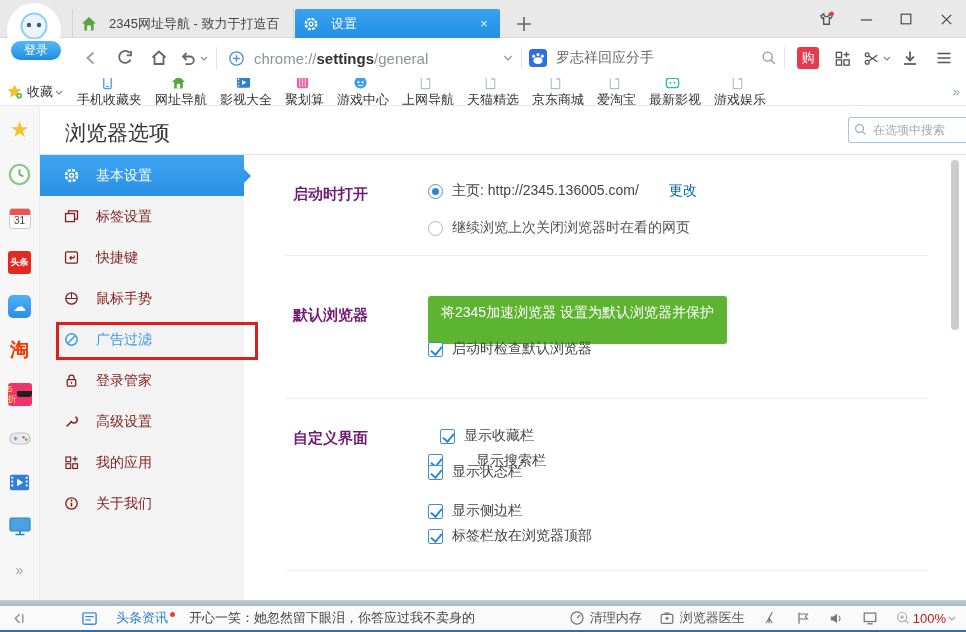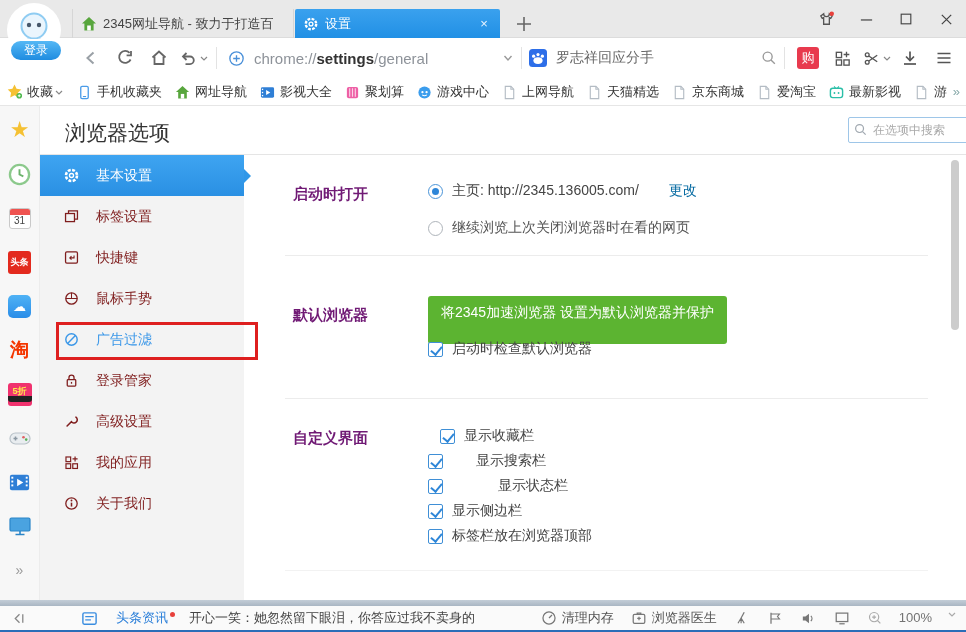--- a/index.html
+++ b/index.html
@@ -16,7 +16,7 @@
   .tab.inactive{left:72px;width:222px;border-left:1px solid #d6d6d6;border-right:1px solid #d6d6d6;overflow:hidden;white-space:nowrap;}
   .tab.active{left:295px;width:205px;background:linear-gradient(#3aa1ee,#2190e5);color:#fff;border-radius:2px 2px 0 0;}
   .tab .ticon{width:16px;height:16px;margin-right:6px;flex:none;}
-  .tab-title{overflow:hidden;white-space:nowrap;flex:1;}
+  .tab-title{overflow:hidden;white-space:nowrap;flex:1;margin-left:6px;}
   .tab-close{margin-left:6px;font-size:13px;color:#e8f4ff;width:16px;text-align:center;cursor:pointer;}
   .newtab-btn{position:absolute;left:512px;top:12px;width:24px;height:24px;color:#555;cursor:pointer;}
   .win-controls{position:absolute;right:0;top:0;height:38px;display:flex;align-items:center;}

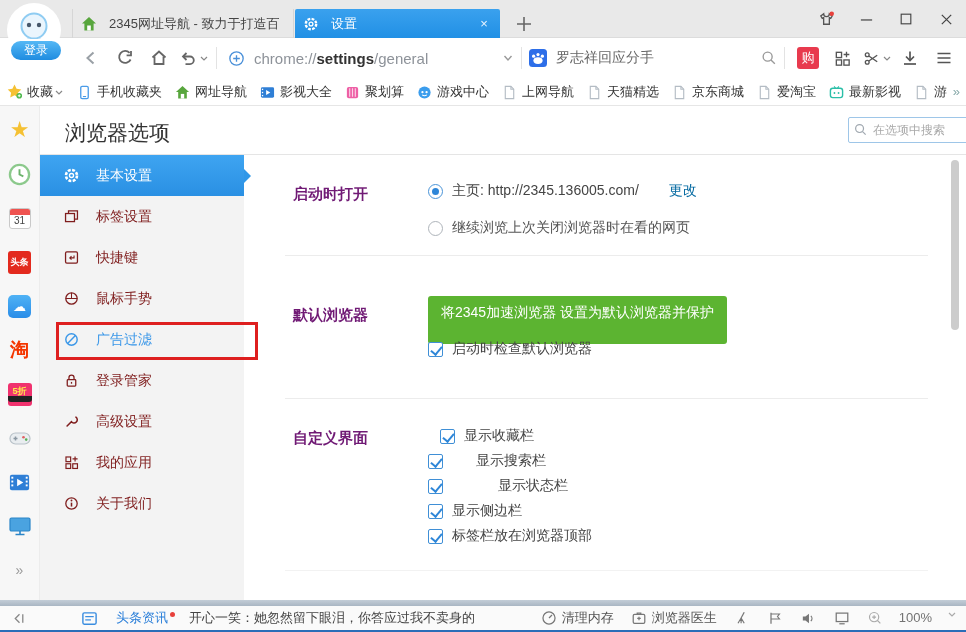--- a/index.html
+++ b/index.html
@@ -41,7 +41,7 @@
     display:flex;align-items:center;padding:0 6px;font-size:13px;color:#333;overflow:hidden;}
   .bm-fav{display:flex;align-items:center;margin-right:14px;cursor:pointer;}
   .bm-items{display:flex;align-items:center;gap:13px;overflow:hidden;flex:1;}
-  .bm-item{display:flex;align-items:flex-end;white-space:nowrap;cursor:pointer;}
+  .bm-item{display:flex;align-items:center;white-space:nowrap;cursor:pointer;flex-direction:column;}
   .bm-item .bicon{width:16px;height:16px;margin-right:4px;flex:none;}
   .bm-overflow{margin-left:6px;color:#8aa;font-size:13px;cursor:pointer;flex:none;}
 

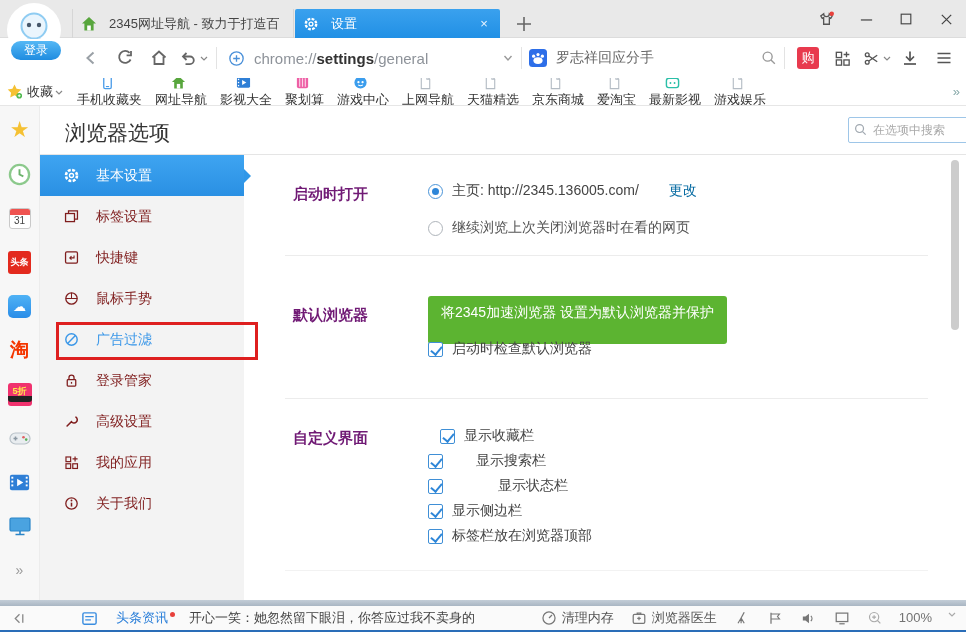--- a/index.html
+++ b/index.html
@@ -55,7 +55,7 @@
   .ic-toutiao{width:23px;height:23px;background:#e32a1e;border-radius:3px;color:#fff;font-size:9px;font-weight:bold;display:flex;align-items:center;justify-content:center;}
   .ic-weather{width:23px;height:23px;background:linear-gradient(#4fb2f5,#2a8de8);border-radius:5px;color:#fff;font-size:13px;display:flex;align-items:center;justify-content:center;}
   .ic-tao{color:#f43600;font-size:19px;font-weight:bold;}
-  .ic-5zhe{width:41px;height:23px;background:#f0326e;border-radius:3px;color:#ffe84a;font-size:9px;font-weight:bold;display:flex;flex-direction:column;align-items:center;justify-content:center;line-height:10px;}
+  .ic-5zhe{width:41px;height:23px;background:#f0326e;border-radius:3px;color:#ffe84a;font-size:9px;font-weight:normal;display:flex;flex-direction:row;align-items:center;justify-content:center;line-height:10px;}
   .ic-5zhe .cat{width:100%;height:6px;background:#222;border-radius:0 0 3px 3px;}
   .ic-expand{color:#999;font-size:14px;}
 

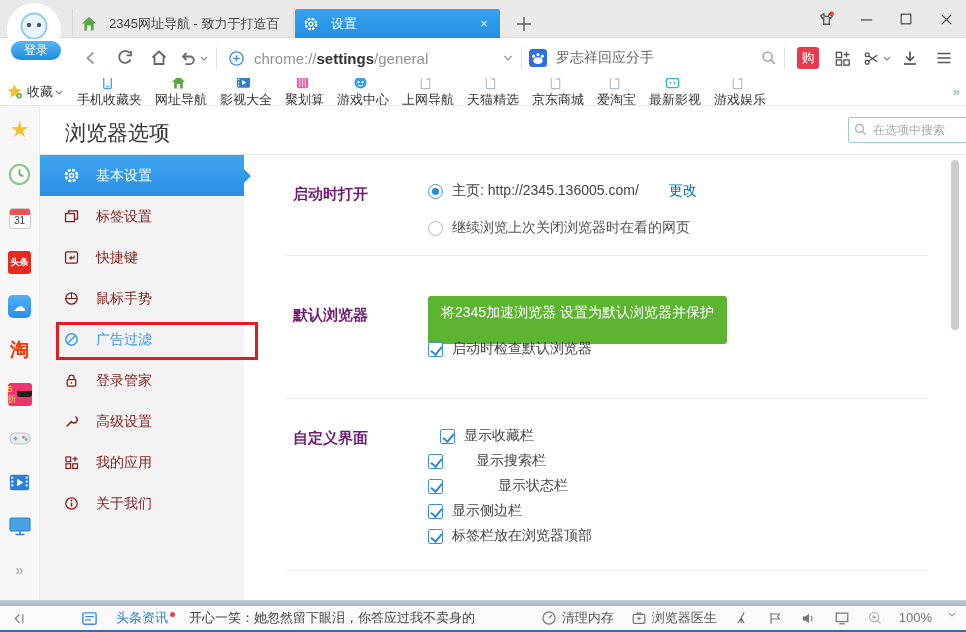--- a/index.html
+++ b/index.html
@@ -591,7 +591,7 @@
           <span class="cb"></span>
           <span>显示搜索栏</span>
         </div>
-        <div class="ctl-row" style="left: 388px; top: 371px; gap: 46px;">
+        <div class="ctl-row" style="left: 388px; top: 357px;">
           <span class="cb"></span>
           <span>显示状态栏</span>
         </div>

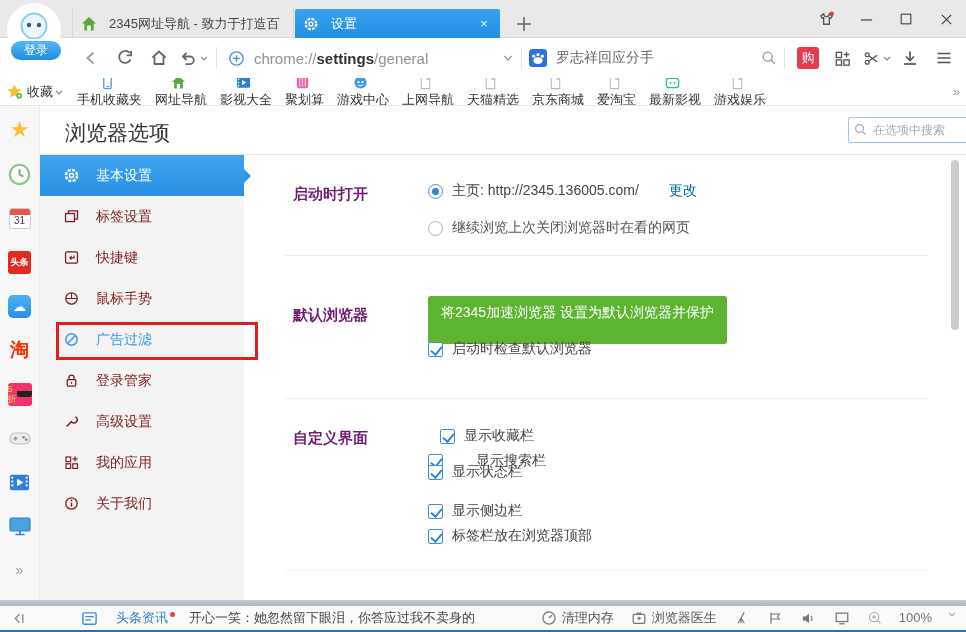--- a/index.html
+++ b/index.html
@@ -101,7 +101,7 @@
   .sb-ticker{margin-left:14px;color:#444;cursor:pointer;}
   .sb-right{display:flex;align-items:center;gap:17px;padding-right:10px;flex:none;color:#555;}
   .sb-tool{display:flex;align-items:center;gap:5px;cursor:pointer;}
-  .sb-zoom{display:flex;align-items:flex-start;gap:16px;color:#737373;cursor:pointer;}
+  .sb-zoom{display:flex;align-items:center;gap:2px;color:#b91c1c;cursor:pointer;}
   .win-bottom{position:absolute;left:0;right:0;bottom:0;height:2px;background:#2a6db8;}
   svg{display:block;}
 </style>

